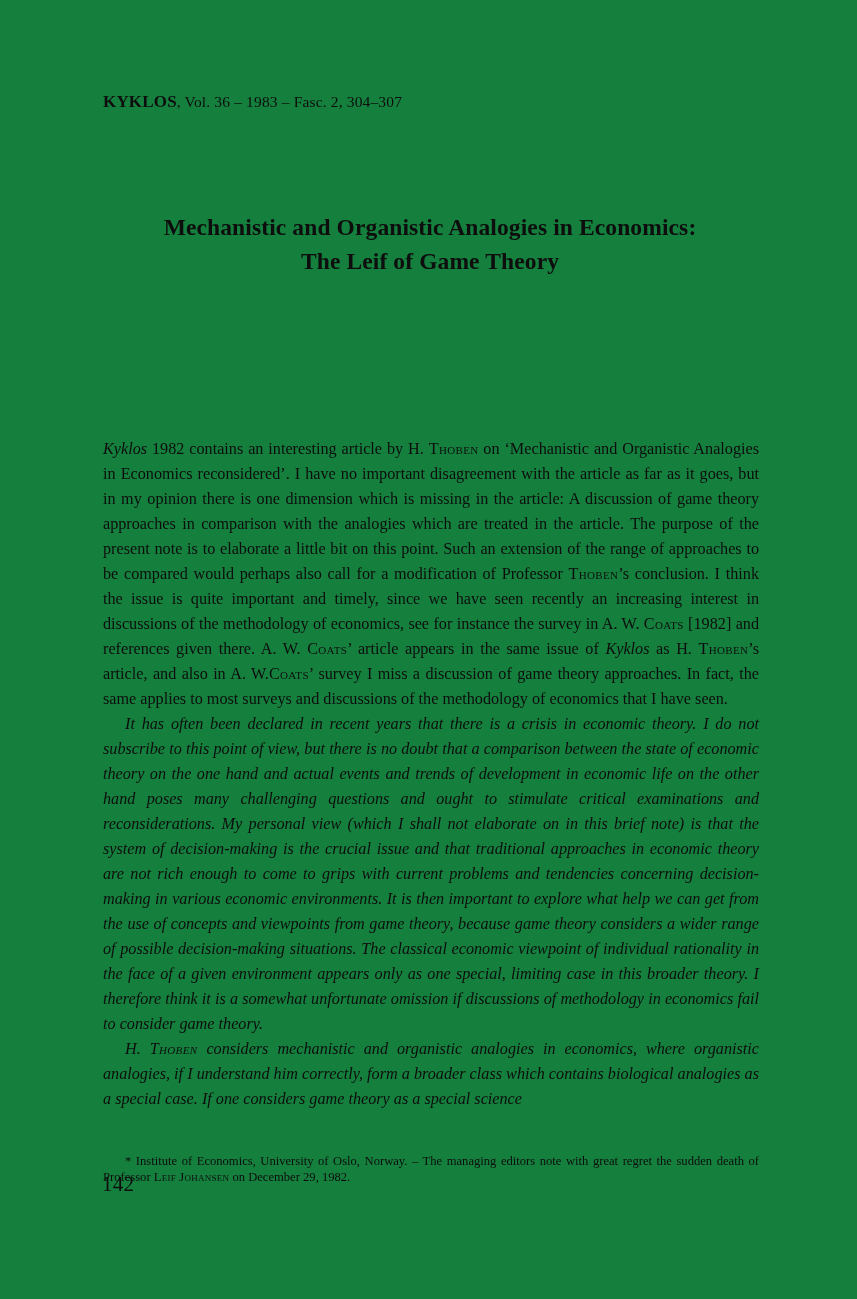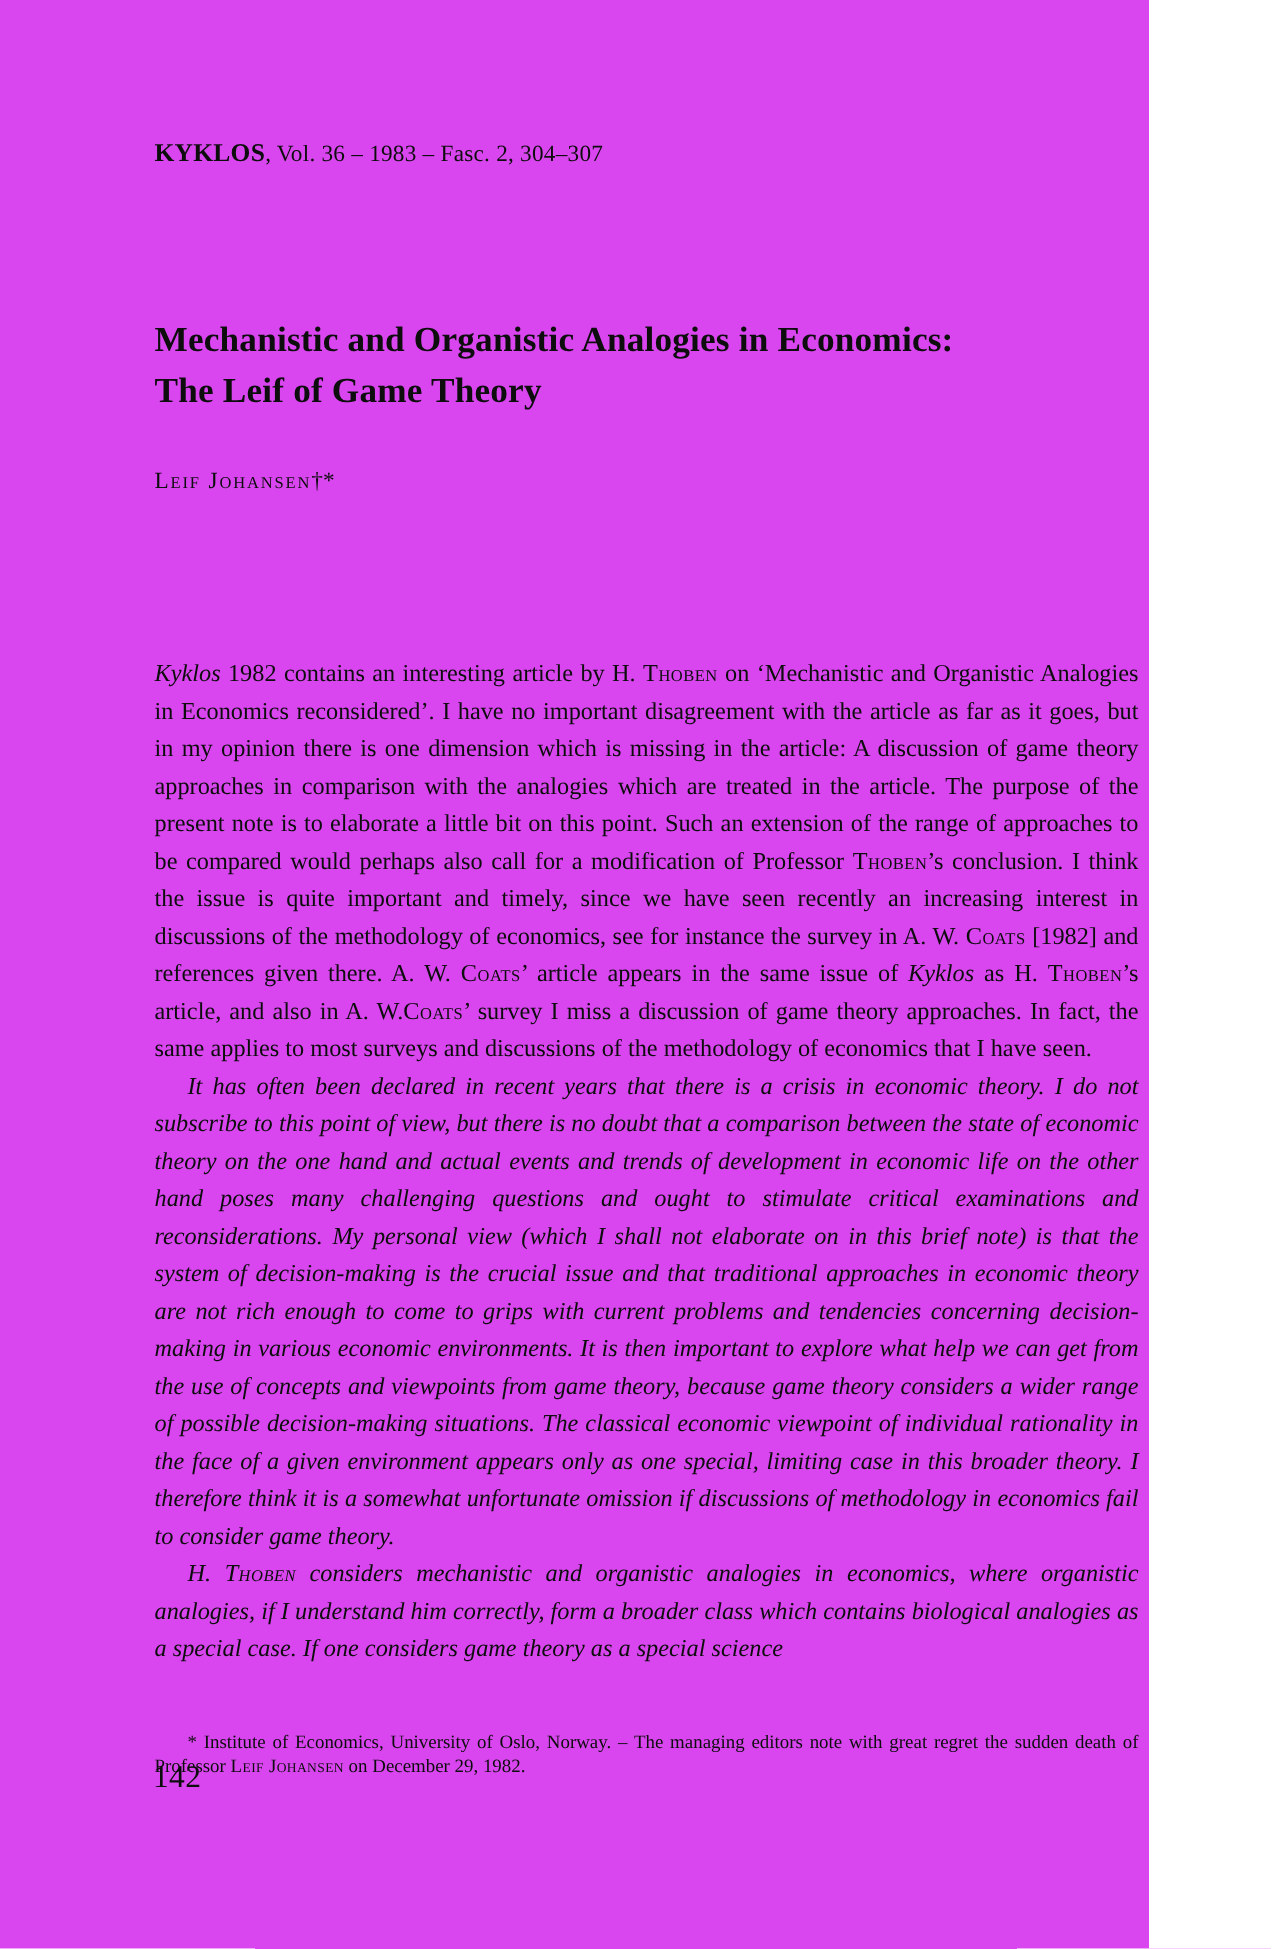--- a/index.html
+++ b/index.html
@@ -15,9 +15,9 @@
   }
   .page {
     position: relative;
-    width: 766px;
+    width: 857px;
     height: 1299px;
-    background: #d946ef;
+    background: #15803d;
     overflow: hidden;
     box-sizing: border-box;
   }

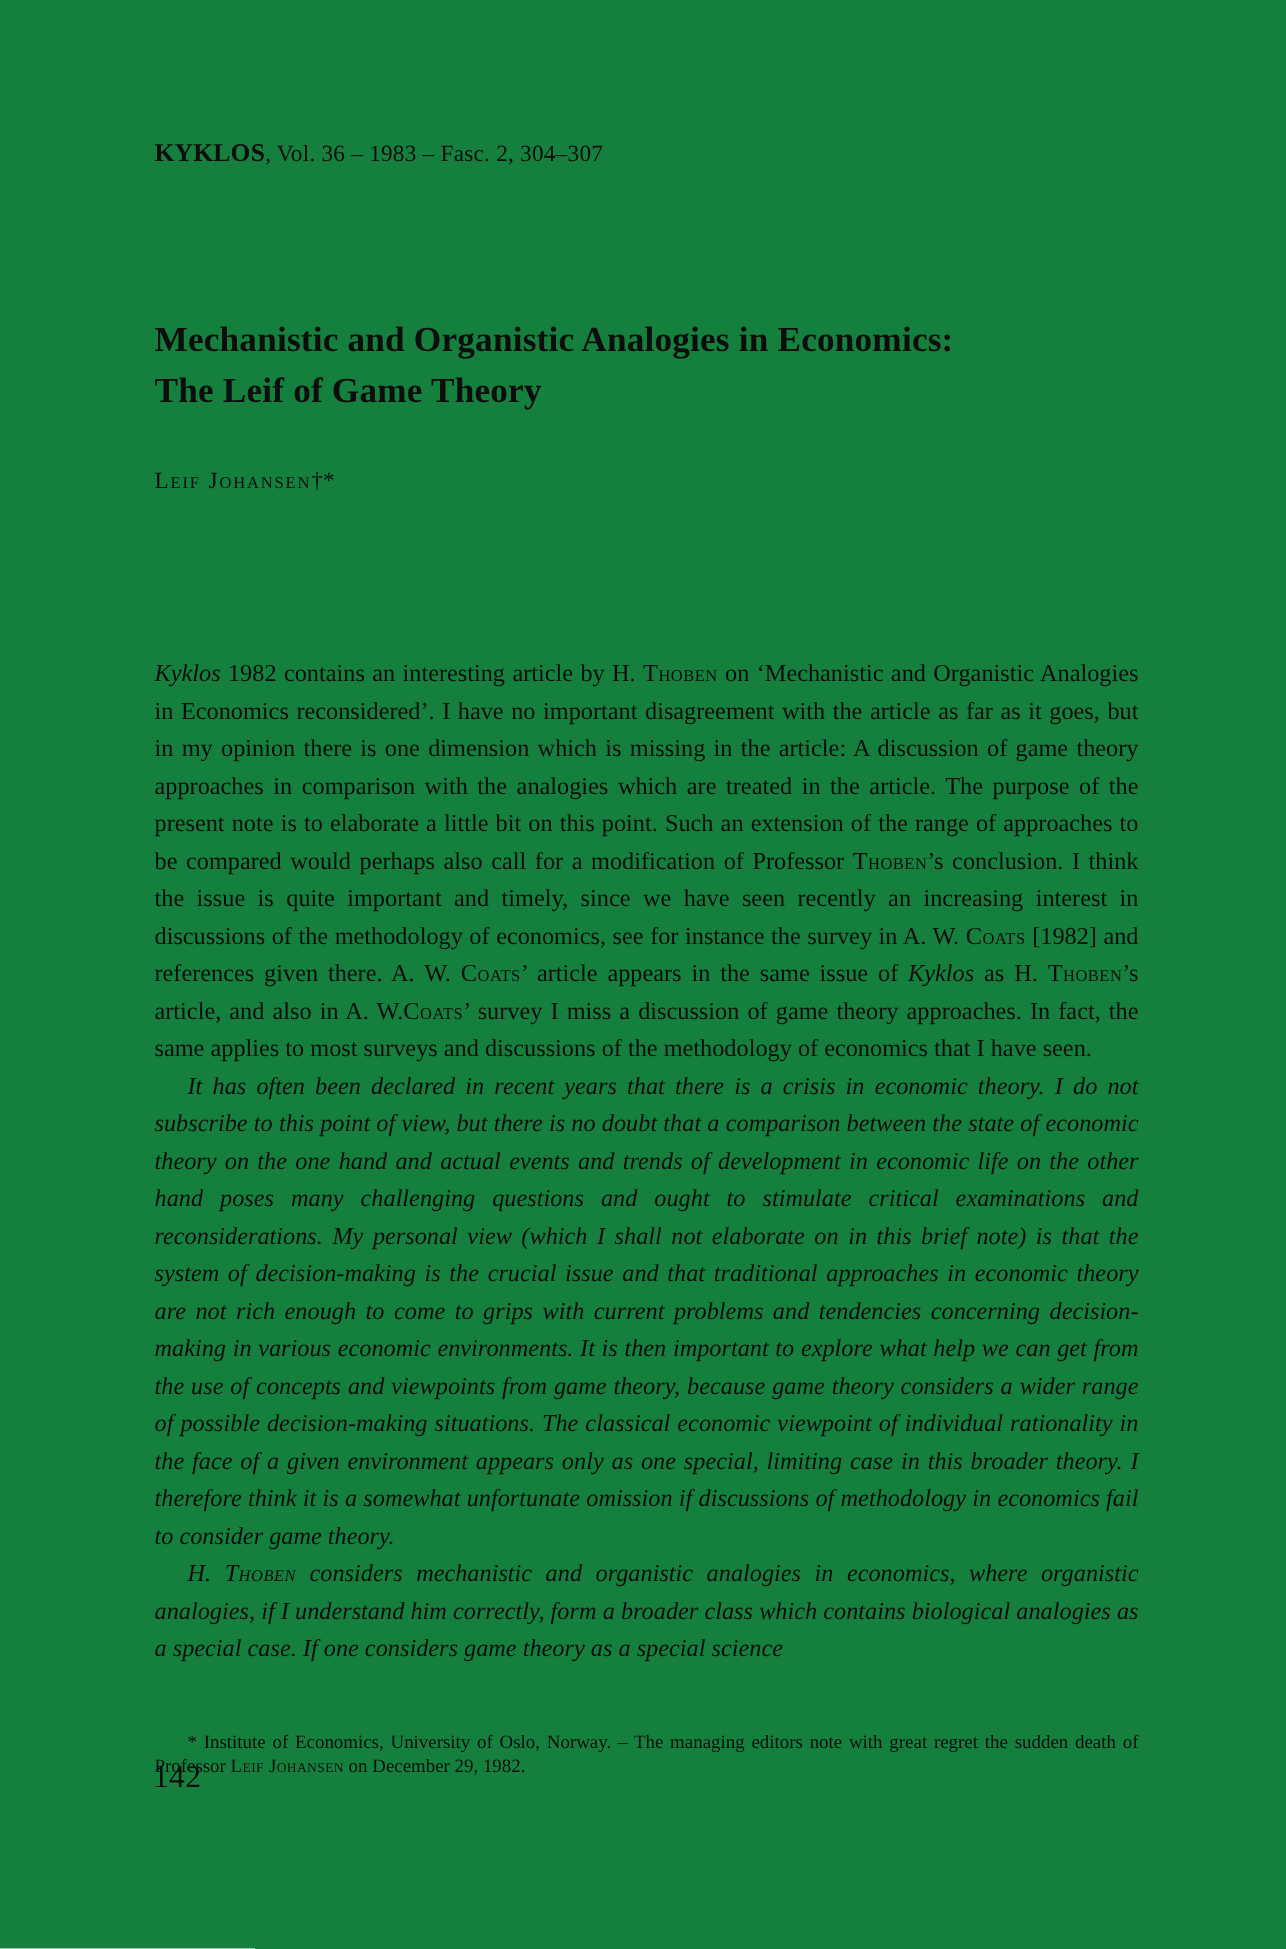--- a/index.html
+++ b/index.html
@@ -49,7 +49,7 @@
     left: 103px;
     top: 210px;
     width: 654px;
-    text-align: left;
+    text-align: center;
   }
   .title-line {
     font-weight: bold;

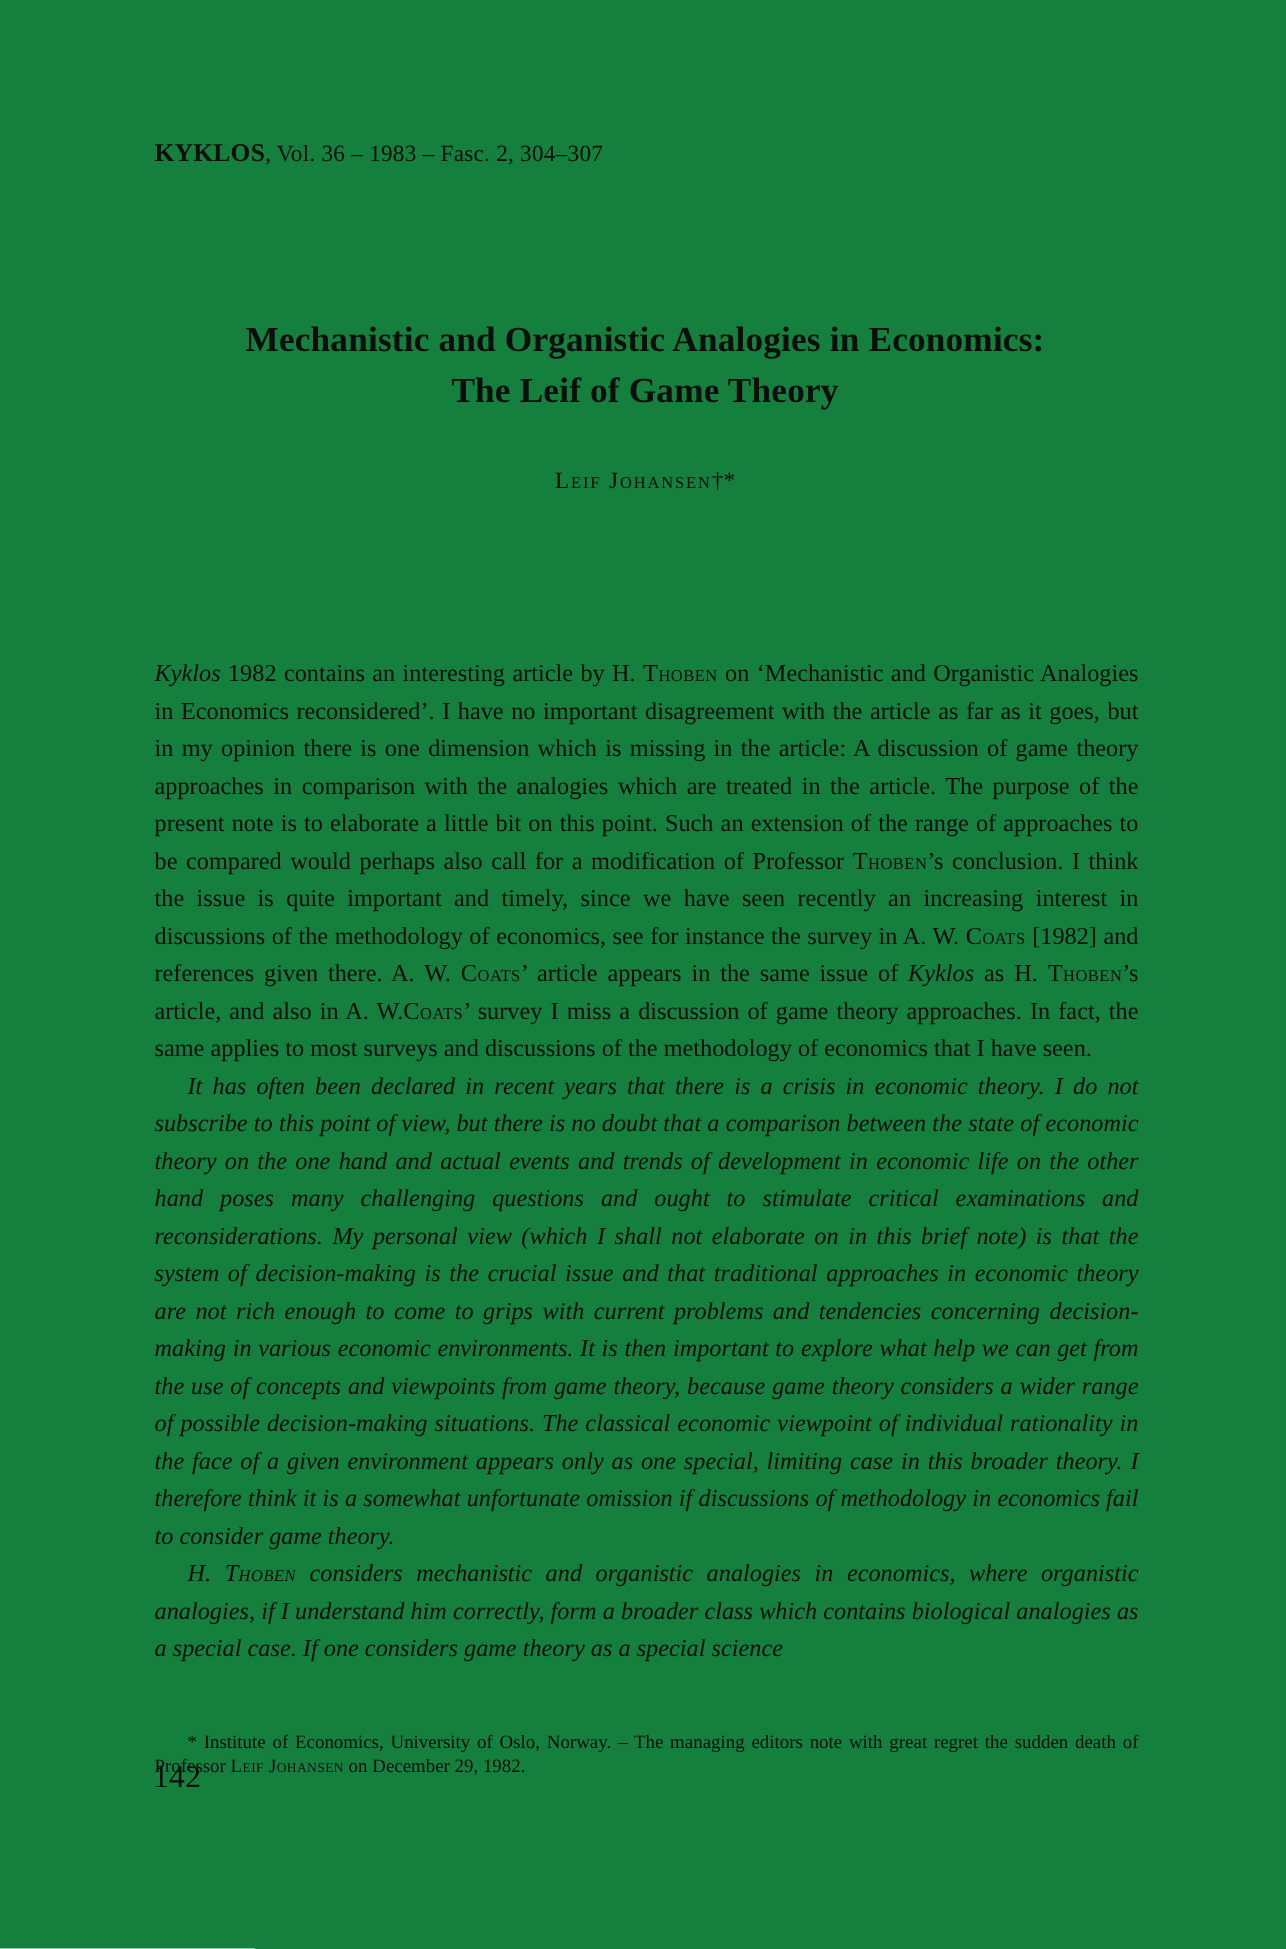--- a/index.html
+++ b/index.html
@@ -134,9 +134,6 @@
   <div class="title-block">
     <div class="title-line">Mechanistic and Organistic Analogies in Economics:</div>
     <div class="title-line">The Leif of Game Theory</div>
-    <div class="author-line">
-      <span>Leif Johansen</span><span class="author-marks">†*</span>
-    </div>
   </div>
 
   <div class="body-text">

